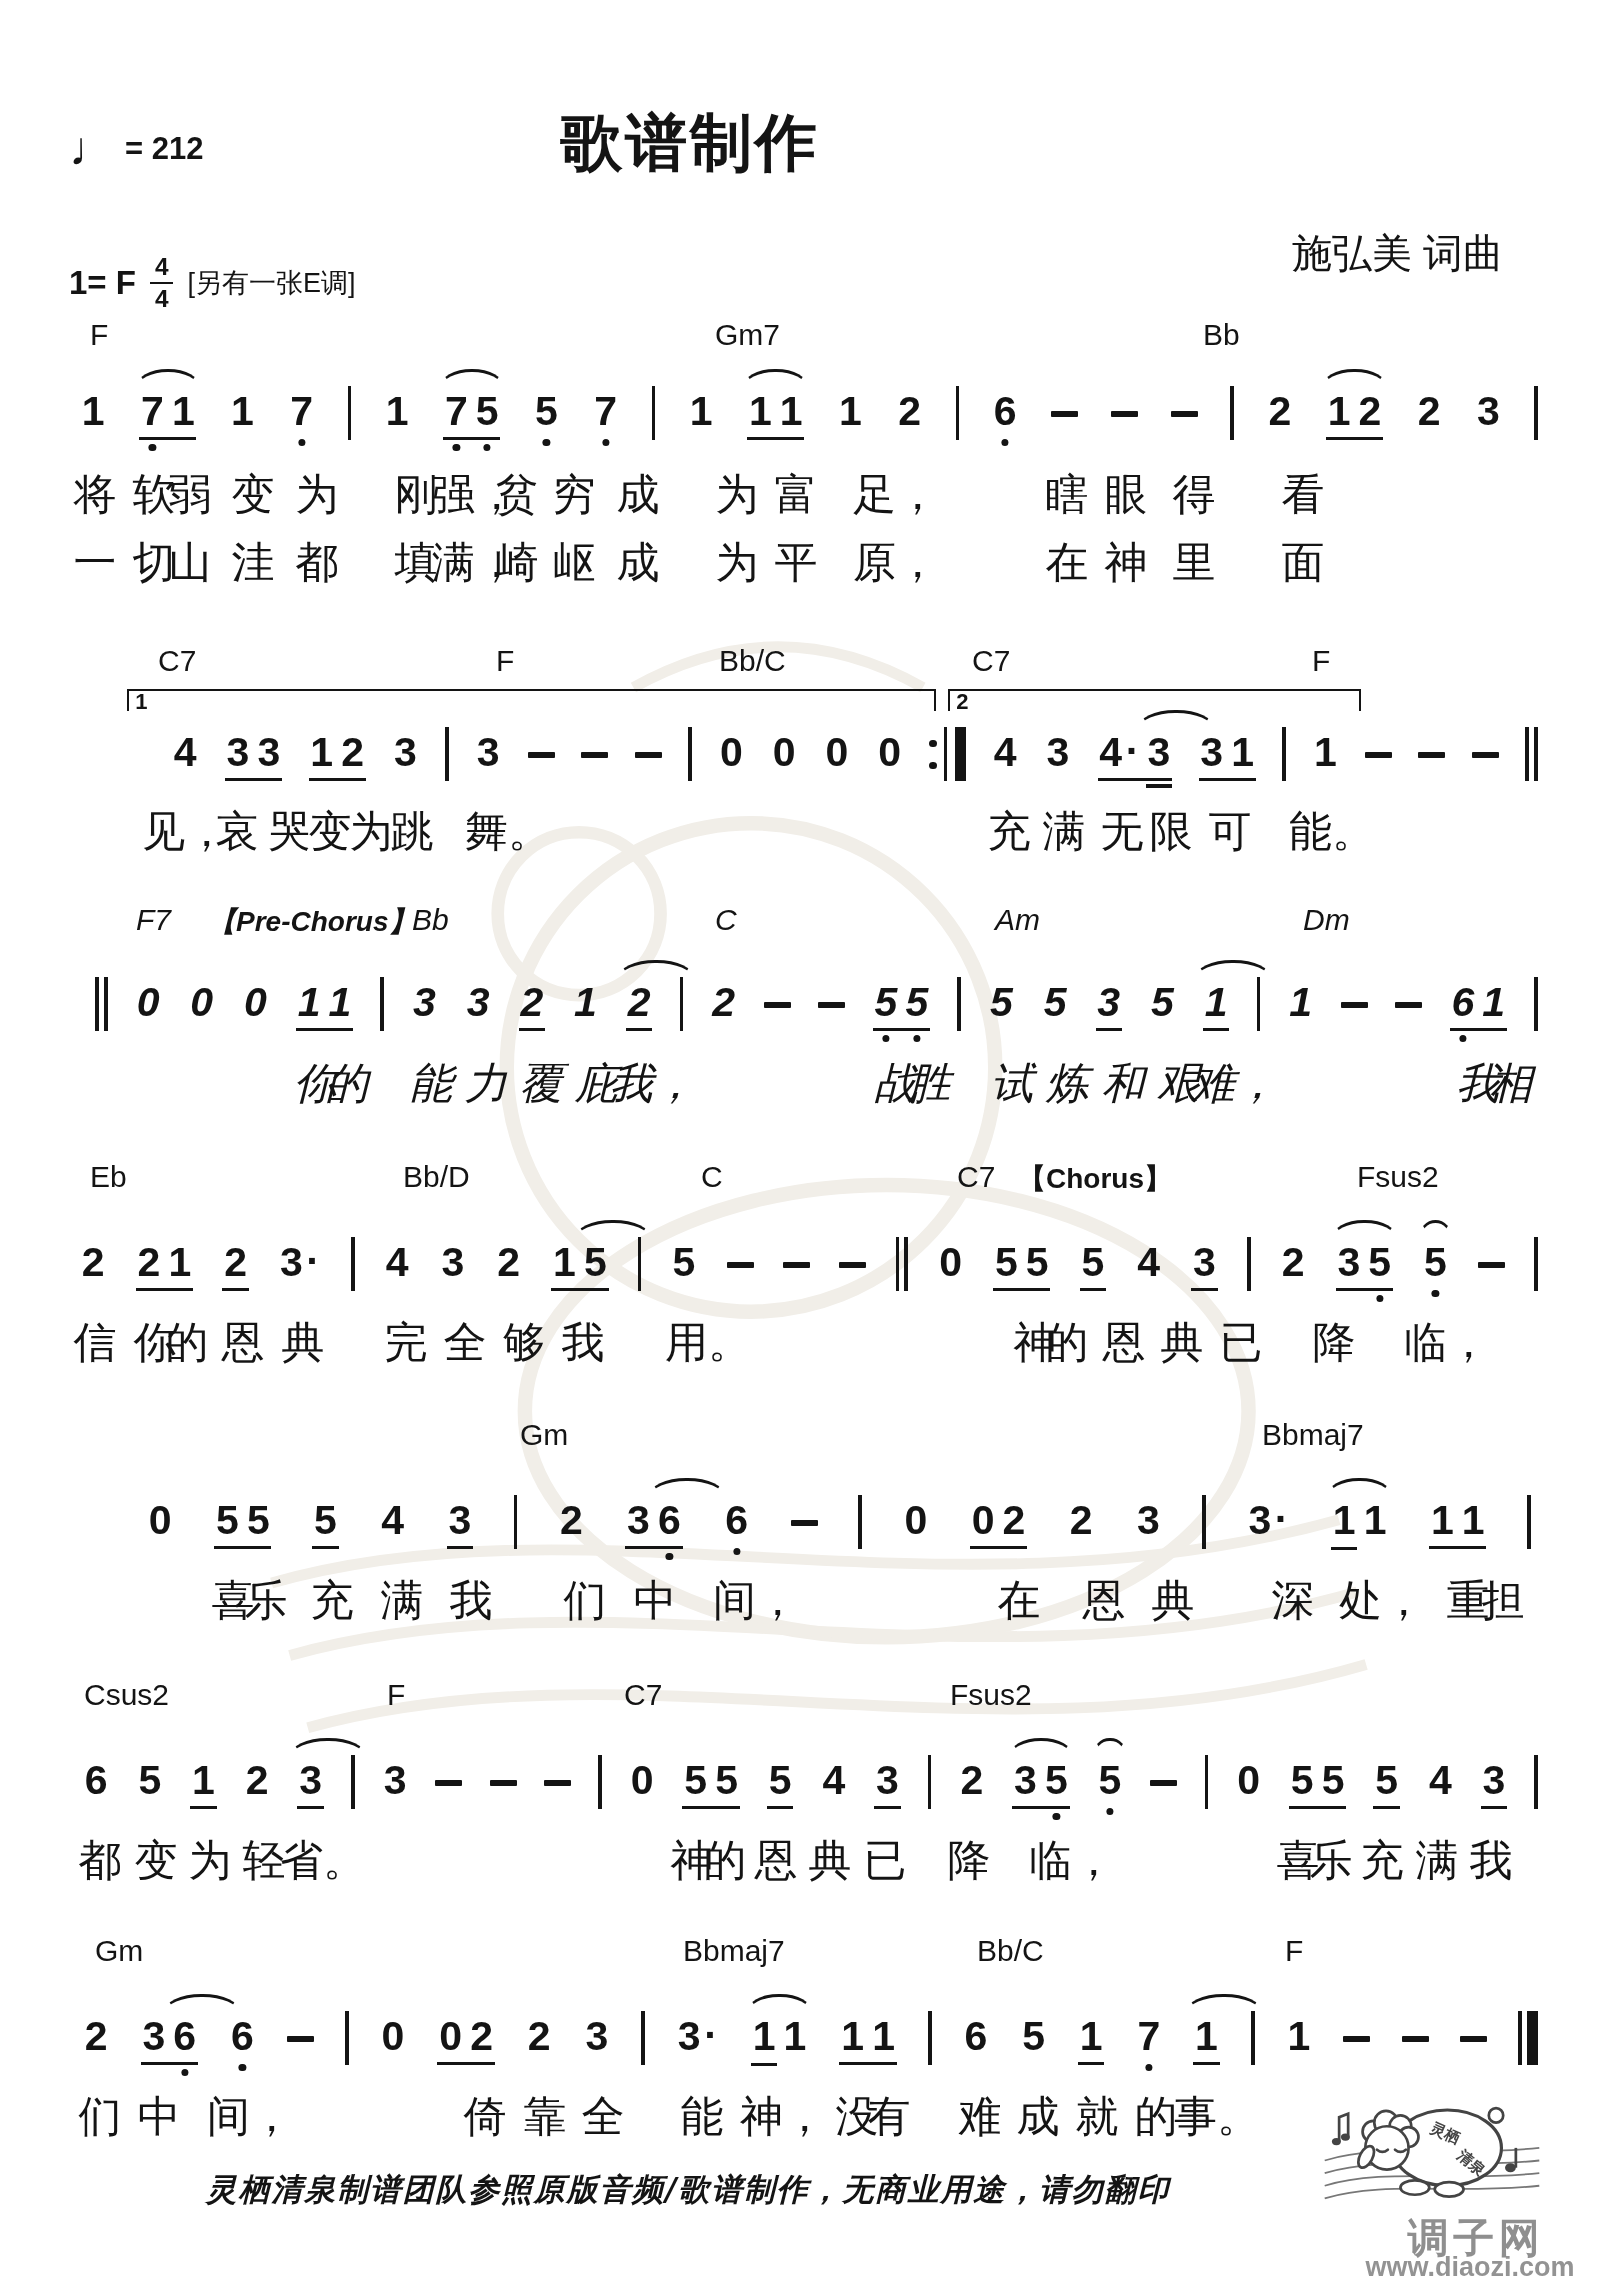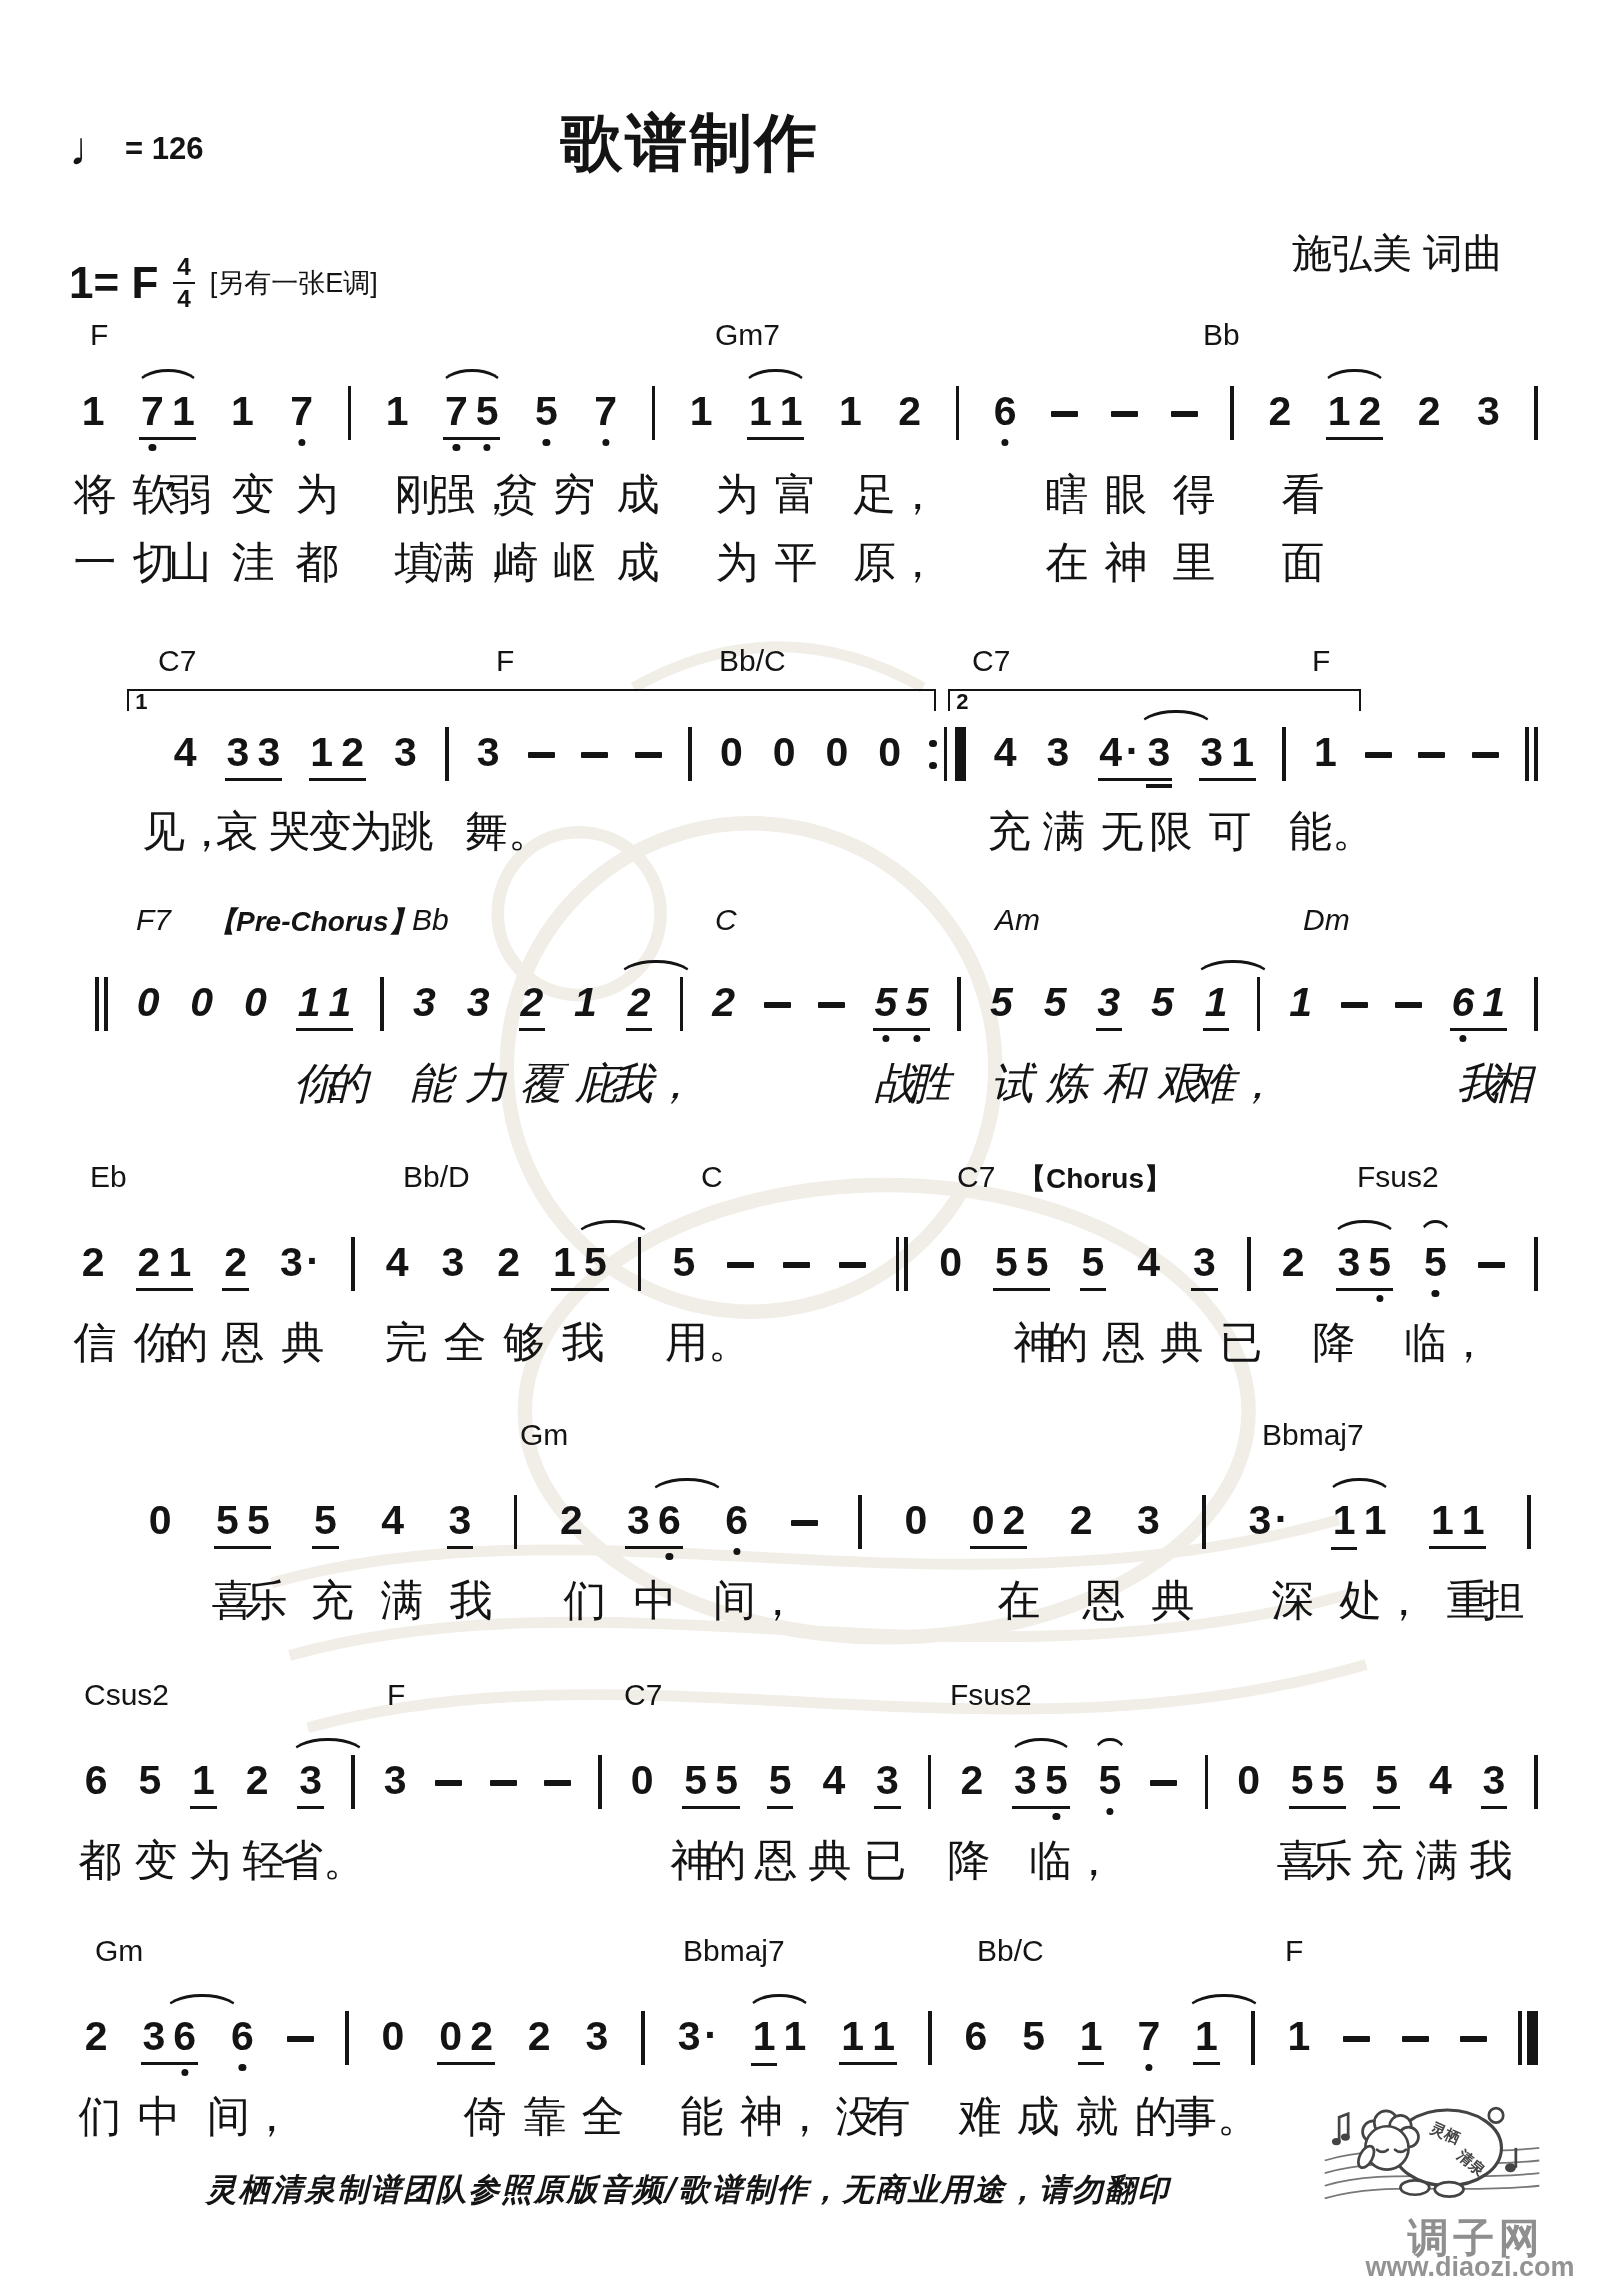--- a/index.html
+++ b/index.html
@@ -84,7 +84,7 @@
 
   <div class="tempo">
     <span class="glyph">♩</span>
-    <span class="val">= 126</span>
+    <span class="val">= 212</span>
   </div>
   <div class="title">歌谱制作</div>
   <div class="composer">施弘美 词曲</div>

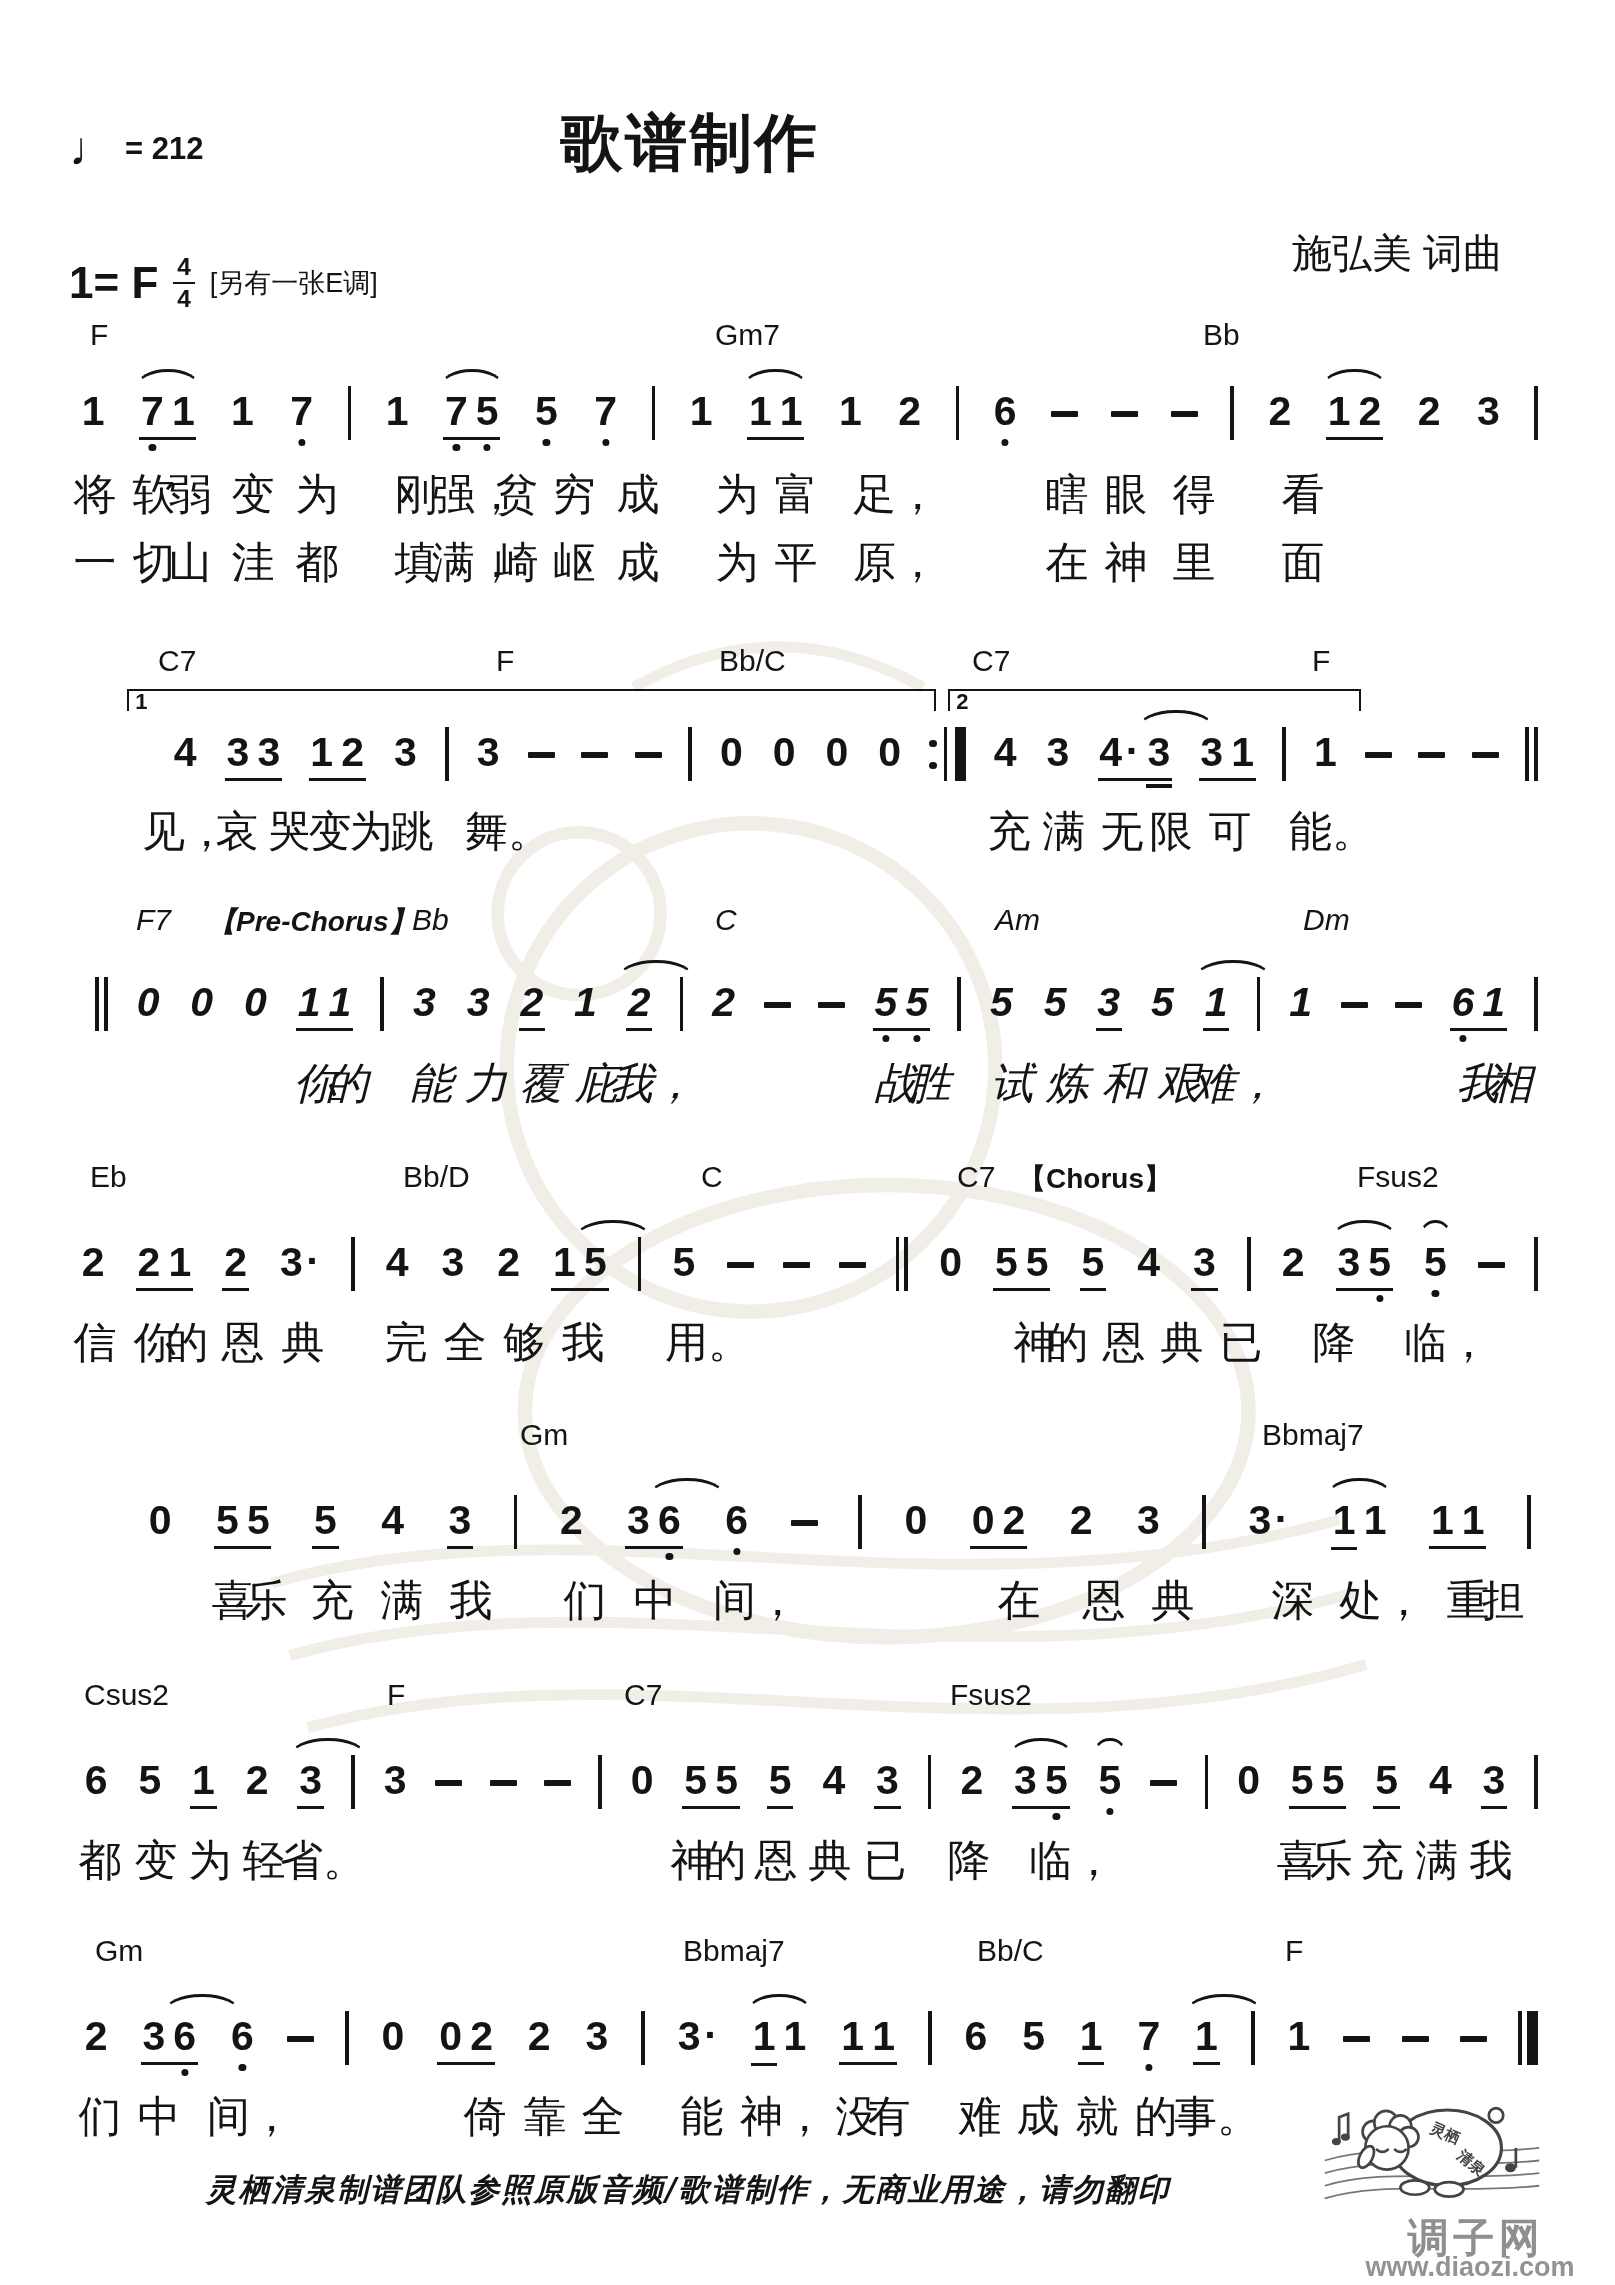--- a/index.html
+++ b/index.html
@@ -15,7 +15,7 @@
          font-size:33px;font-weight:500;white-space:nowrap;}
   .composer{position:absolute;left:1292px;top:226px;font-size:40px;font-weight:500;white-space:nowrap;}
   .keyline{position:absolute;left:69px;top:255px;display:flex;align-items:center;gap:14.5px;}
-  .keyline .k1{font-size:44px;font-weight:600;}
+  .keyline .k1{font-size:33px;font-weight:600;}
   .frac{display:flex;flex-direction:column;align-items:center;font-size:24.4px;font-weight:700;line-height:1;}
   .frac .ftop{border-bottom:2.7px solid #141414;padding:0 4.5px 2.7px;}
   .frac .fbot{padding-top:2.7px;}

